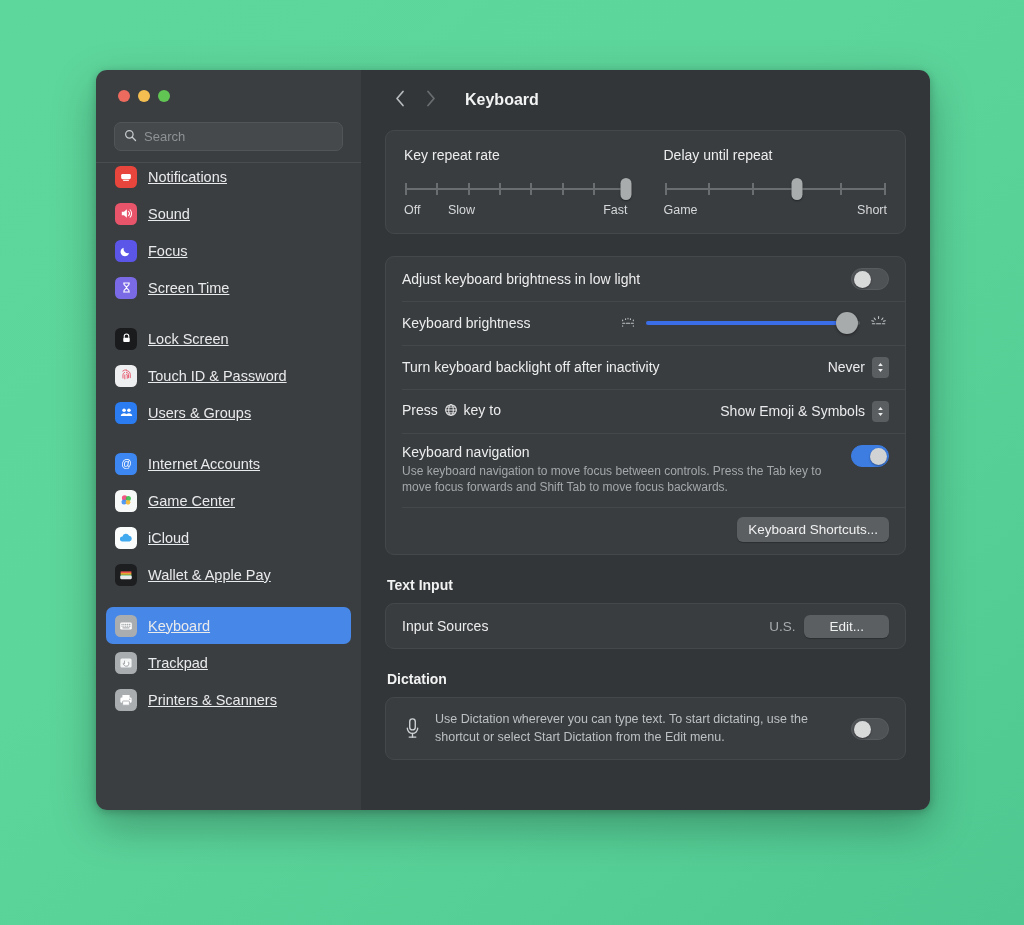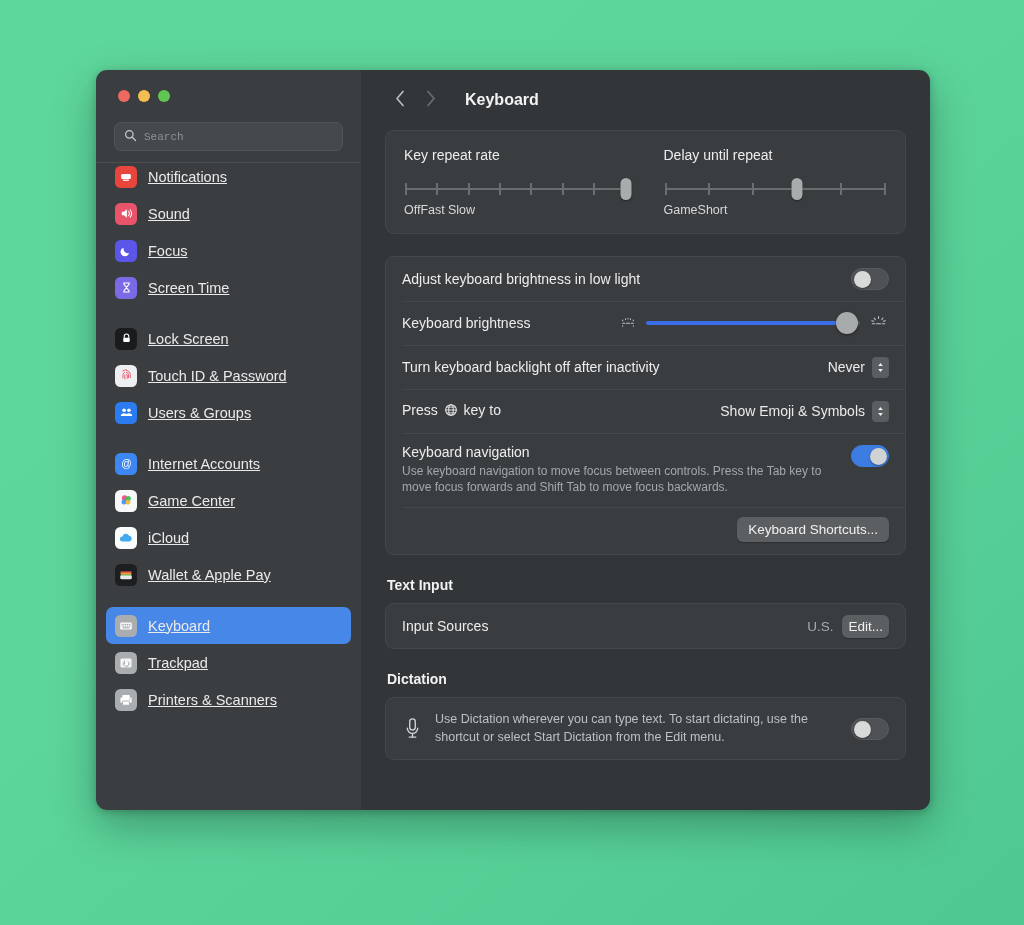--- a/index.html
+++ b/index.html
@@ -56,8 +56,8 @@
   .search-box svg { flex: 0 0 auto; }
   .search-input {
     background: transparent; border: 0; outline: 0;
-    color: #eab308; font-size: 11px;
-    font-family: Liberation Mono, monospace;
+    color: #eab308; font-size: 13px;
+    font-family: Liberation Sans, sans-serif;
     width: 100%;
   }
   .search-input::placeholder { color: #8e9295; }

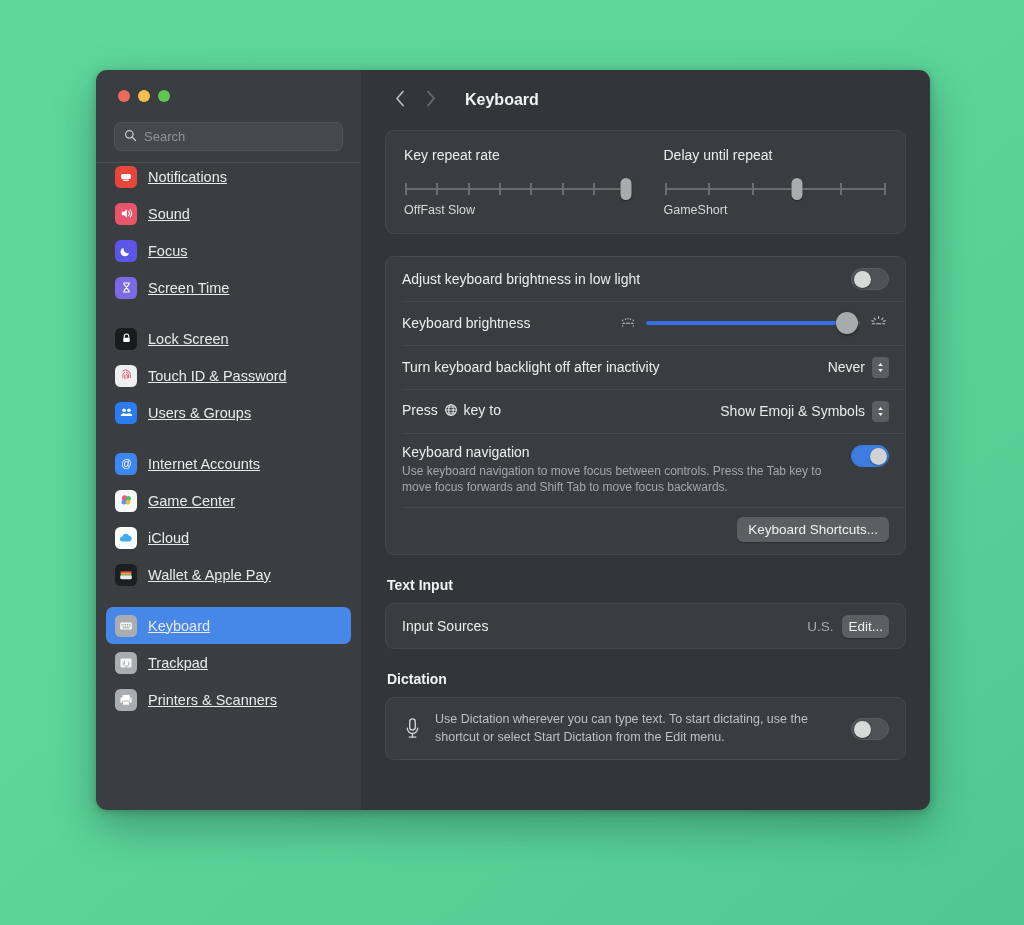--- a/index.html
+++ b/index.html
@@ -175,7 +175,7 @@
     box-shadow: 0 1px 2px rgba(0,0,0,0.4);
   }
   .slider-labels {
-    display: flex; 
+    display: flex; justify-content: space-between;
     color: #d6d8d9; font-size: 12.5px;
     position: relative;
     height: 16px;

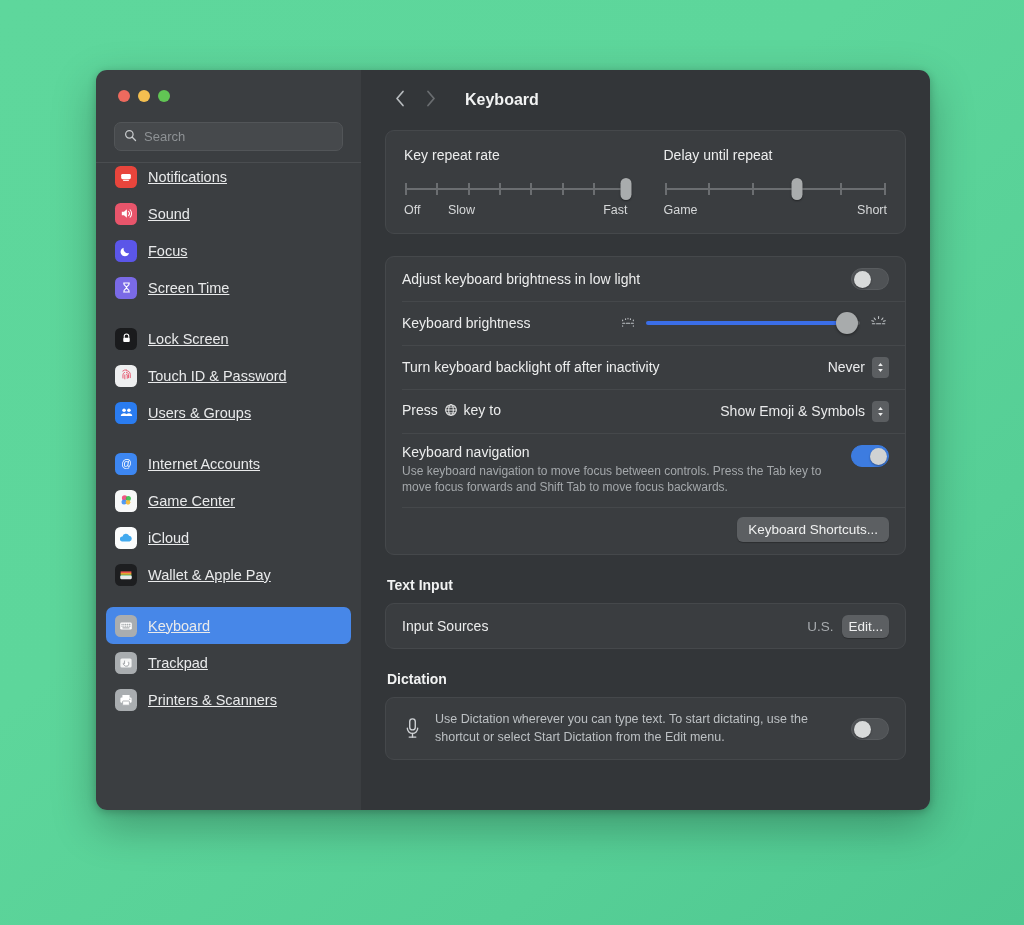--- a/index.html
+++ b/index.html
@@ -306,7 +306,7 @@
     cursor: default;
     box-shadow: 0 1px 1px rgba(0,0,0,0.25);
   }
-  .btn.small { padding: 4px 6px; }
+  .btn.small { padding: 4px 25px; }
 
   .section-head {
     color: #f1f2f2;

